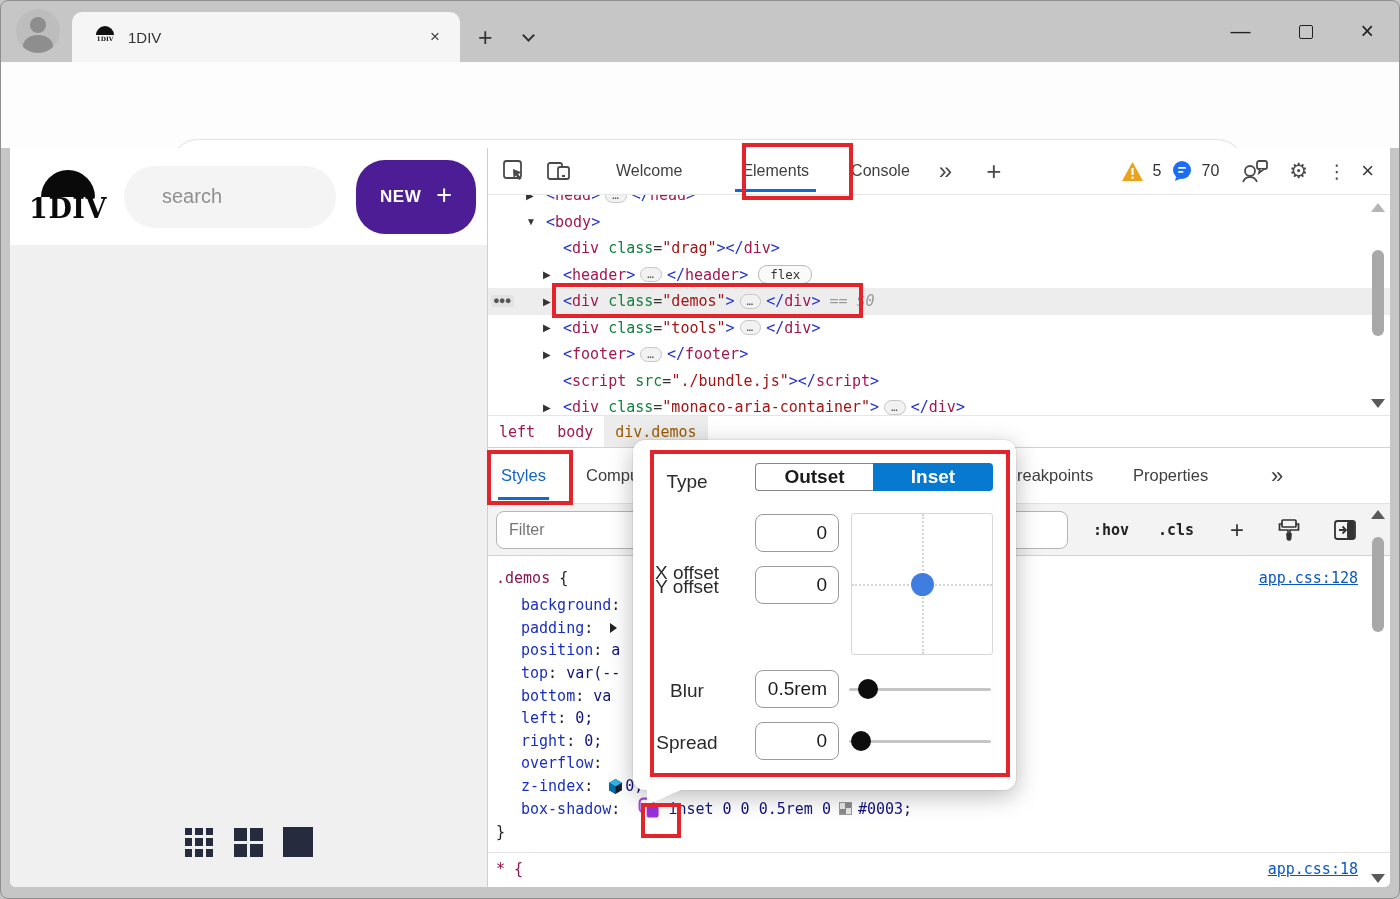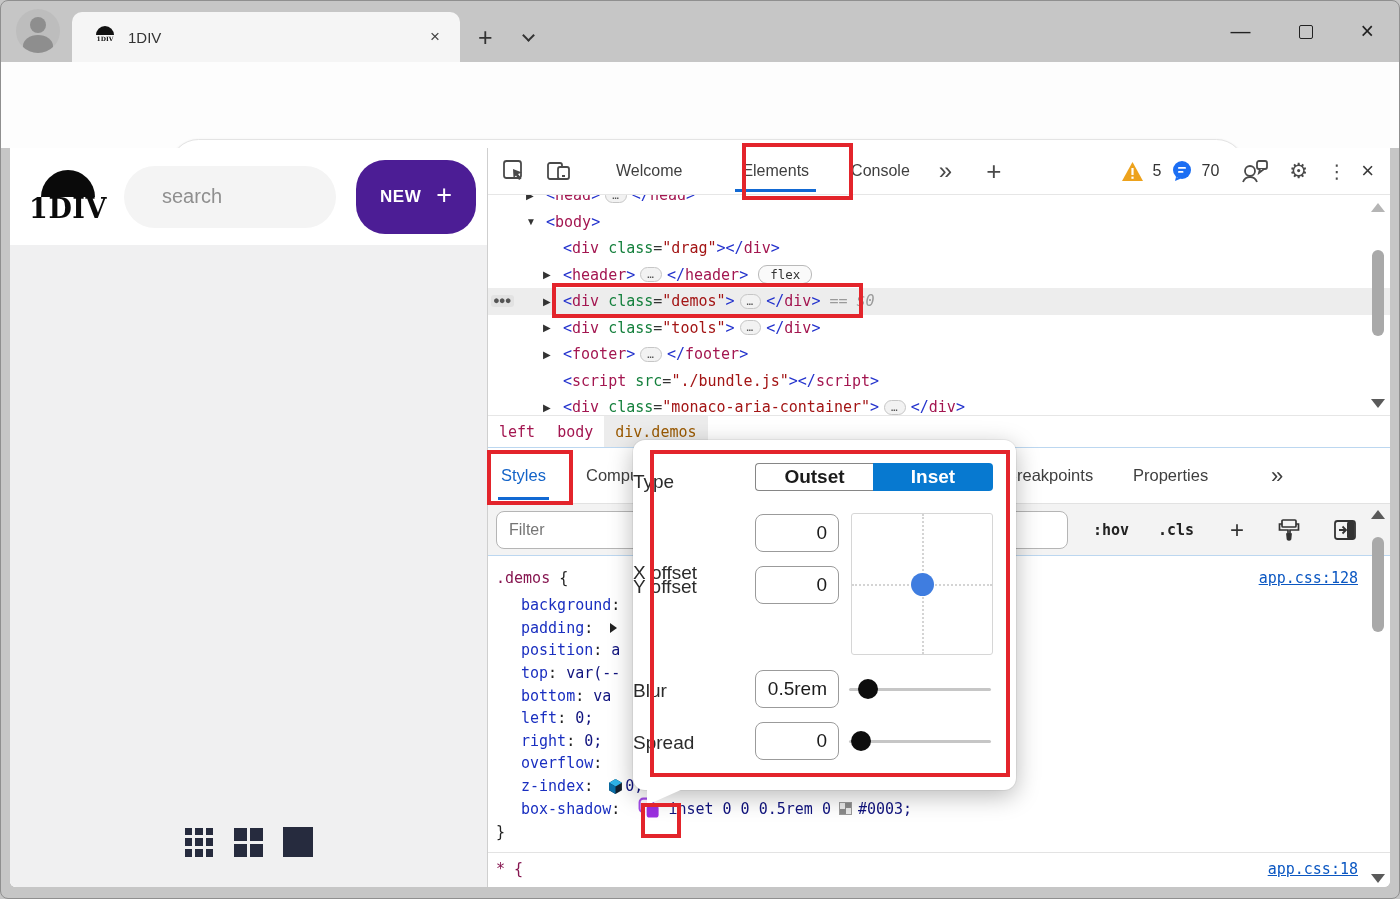--- a/index.html
+++ b/index.html
@@ -141,7 +141,7 @@
   .popup { position:absolute; left:633px; top:440px; width:383px; height:350px; background:#fff; border-radius:12px; z-index:40;
            box-shadow:0 6px 24px rgba(0,0,0,.28), 0 0 0 1px rgba(0,0,0,.05); }
   .popup:after { content:""; position:absolute; left:14px; bottom:-15px; width:0; height:0; border-top:16px solid #fff; border-right:36px solid transparent; }
-  .bs-label { position:absolute; width:108px; text-align:left; font-size:19px; color:#2b2b2b; }
+  .bs-label { position:absolute; width:108px; text-align:center; font-size:19px; color:#2b2b2b; }
   .bs-toggle { position:absolute; left:122px; top:23px; display:flex; height:28px; }
   .bs-out { width:118px; border:1px solid #868686; border-right:none; border-radius:4px 0 0 4px; background:#fff; font-size:19px; font-weight:bold; color:#1b1b1b; font-family:inherit; }
   .bs-in { width:120px; border:none; border-radius:0 4px 4px 0; background:#0779d0; font-size:19px; font-weight:bold; color:#fff; font-family:inherit; display:flex; align-items:center; justify-content:center; }

